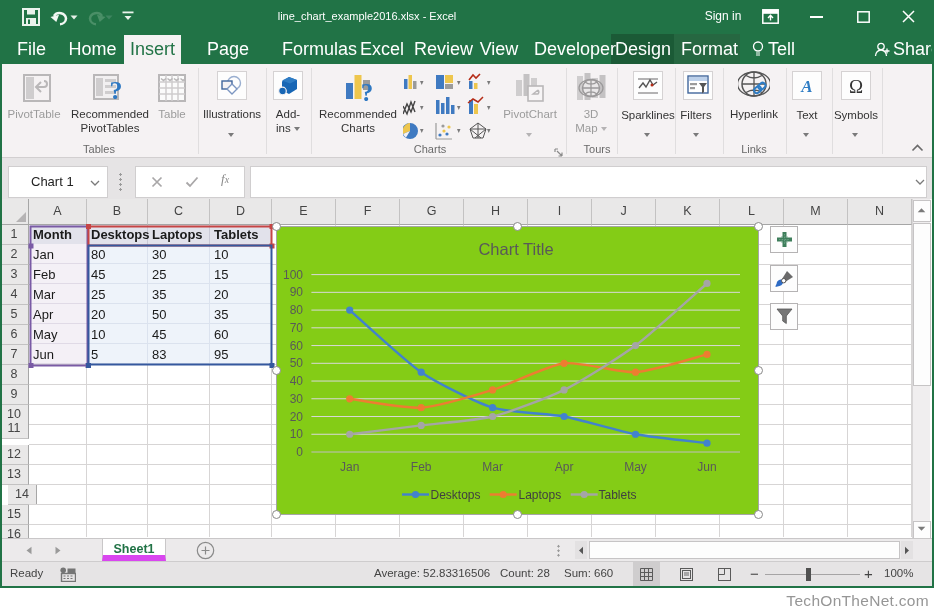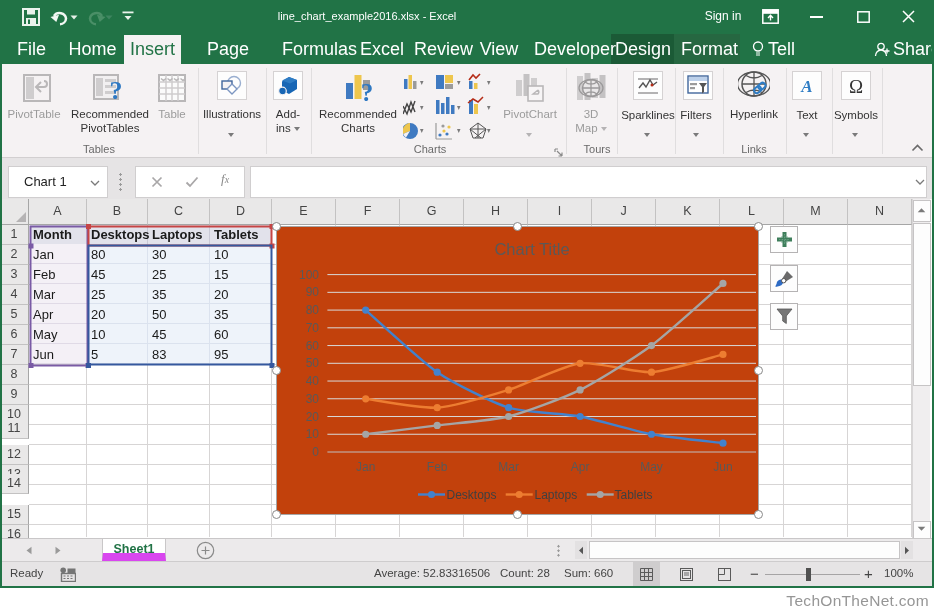--- a/index.html
+++ b/index.html
@@ -308,7 +308,7 @@
   </div>
 
   <div id="fbar">
-    <div class="whitebox" style="left:8px;top:8px;width:100px;height:32px;font-size:13px;color:#222;line-height:30px;padding-left:15px;">Chart 1</div>
+    <div class="whitebox" style="left:8px;top:8px;width:100px;height:32px;font-size:13px;color:#222;line-height:30px;padding-left:22px;">Chart 1</div>
     <svg class="abs" style="left:90px;top:22px;" width="10" height="6" viewBox="0 0 10 6">
         <path d="M1 1 l4 4 4 -4" fill="none" stroke="#7a7a7a" stroke-width="1.3"></path>
       </svg>

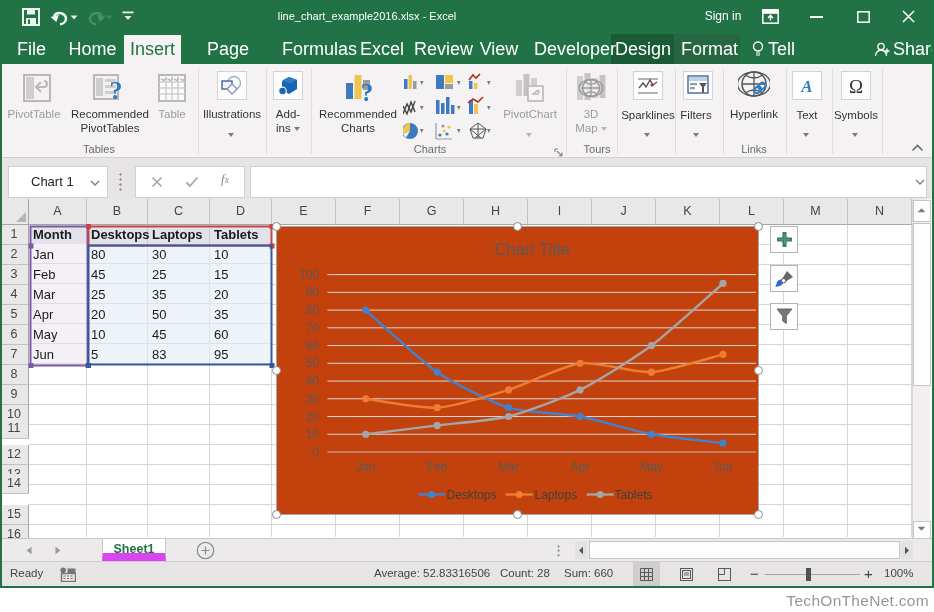--- a/index.html
+++ b/index.html
@@ -36,7 +36,7 @@
 .gl-h{position:absolute;left:29px;width:883px;height:1px;background:#d7d5d5;}
 .cell{position:absolute;height:20px;font-size:13px;color:#1a1a1a;line-height:20px;white-space:nowrap;}
 
-#chart{position:absolute;left:276px;top:27px;width:483px;height:289px;background:#c2410c;border:1px solid #a6a6a6;box-sizing:border-box;padding-left:16px;}
+#chart{position:absolute;left:276px;top:27px;width:483px;height:289px;background:#84cc16;border:1px solid #a6a6a6;box-sizing:border-box;}
 .handle{position:absolute;width:9px;height:9px;background:#fff;border:1px solid #8a8a8a;border-radius:50%;box-sizing:border-box;z-index:5;}
 .sidebtn{position:absolute;left:770px;width:28px;height:27px;background:#fdfdfd;border:1px solid #b5b3b4;box-sizing:border-box;z-index:5;}
 

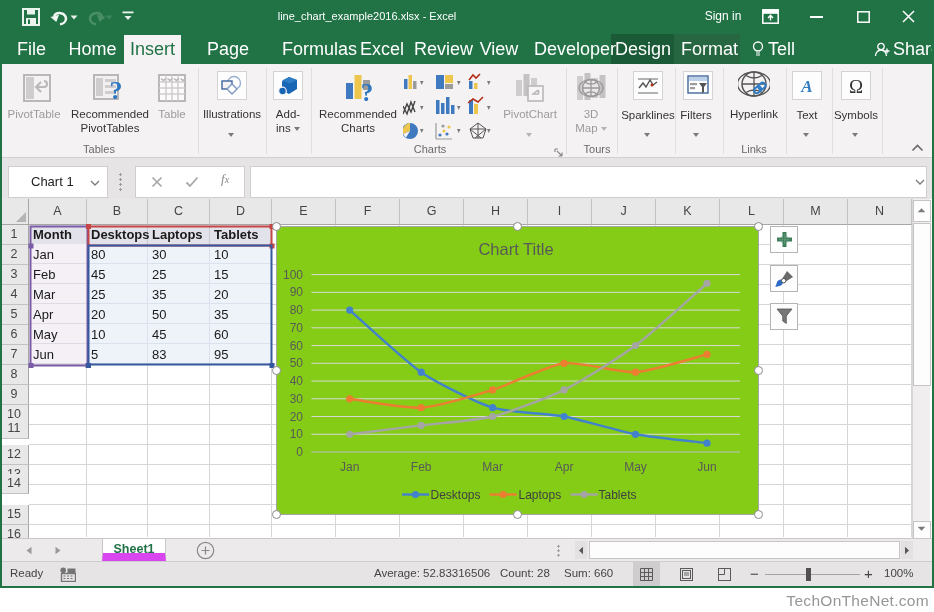--- a/index.html
+++ b/index.html
@@ -361,7 +361,7 @@
         <div class="rowhdr" style="top:220px;">11</div>
         <div class="rowhdr" style="top:246px;">12</div>
         <div class="rowhdr" style="top:266px;">13</div>
-        <div class="rowhdr" style="top:275px;">14</div>
+        <div class="rowhdr" style="top:286px;margin-left:8px;">14</div>
         <div class="rowhdr" style="top:306px;">15</div>
         <div class="rowhdr" style="top:326px;">16</div>
         <div class="gl-v" style="left:86px;height:312px;"></div>

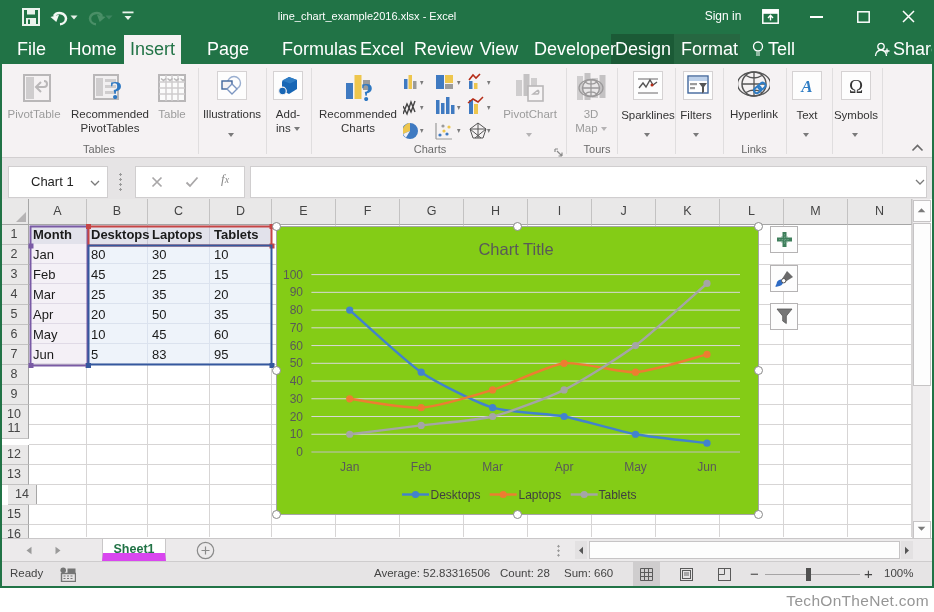--- a/index.html
+++ b/index.html
@@ -563,7 +563,7 @@
     <svg class="abs" style="left:54px;top:7px;" width="8" height="9" viewBox="0 0 8 9">
         <path d="M1.5 0.8 L6.5 4.5 L1.5 8.2 z" fill="#9a9a9a"></path>
       </svg>
-    <div style="position:absolute;left:102px;top:0;width:64px;height:22px;background:#fff;border-bottom:8px solid #d946ef;border-left:1px solid #c9c7c8;border-right:1px solid #c9c7c8;box-sizing:border-box;color:#217346;font-weight:bold;font-size:12.5px;text-align:center;line-height:20px;">Sheet1</div>
+    <div style="position:absolute;left:102px;top:0;width:64px;height:22px;background:#fff;border-bottom:6px solid #d946ef;border-left:1px solid #c9c7c8;border-right:1px solid #c9c7c8;box-sizing:border-box;color:#217346;font-weight:bold;font-size:12.5px;text-align:center;line-height:20px;">Sheet1</div>
     <svg class="abs" style="left:196px;top:2px;" width="19" height="19" viewBox="0 0 19 19">
       <circle cx="9.5" cy="9.5" r="8.2" fill="none" stroke="#8a8a8a" stroke-width="1.2"></circle>
       <path d="M9.5 5.5 v8 M5.5 9.5 h8" stroke="#8a8a8a" stroke-width="1.2"></path>

